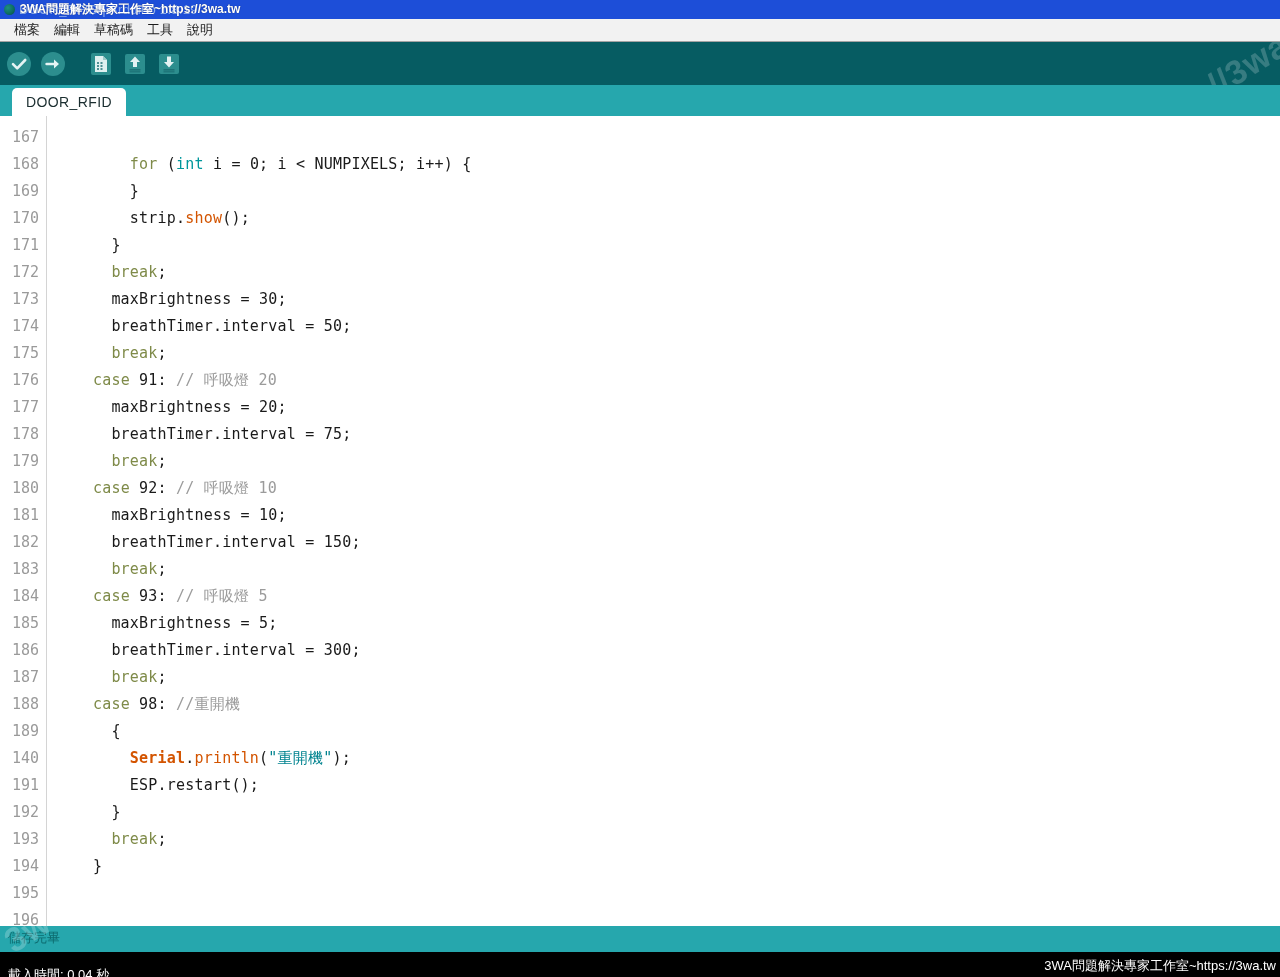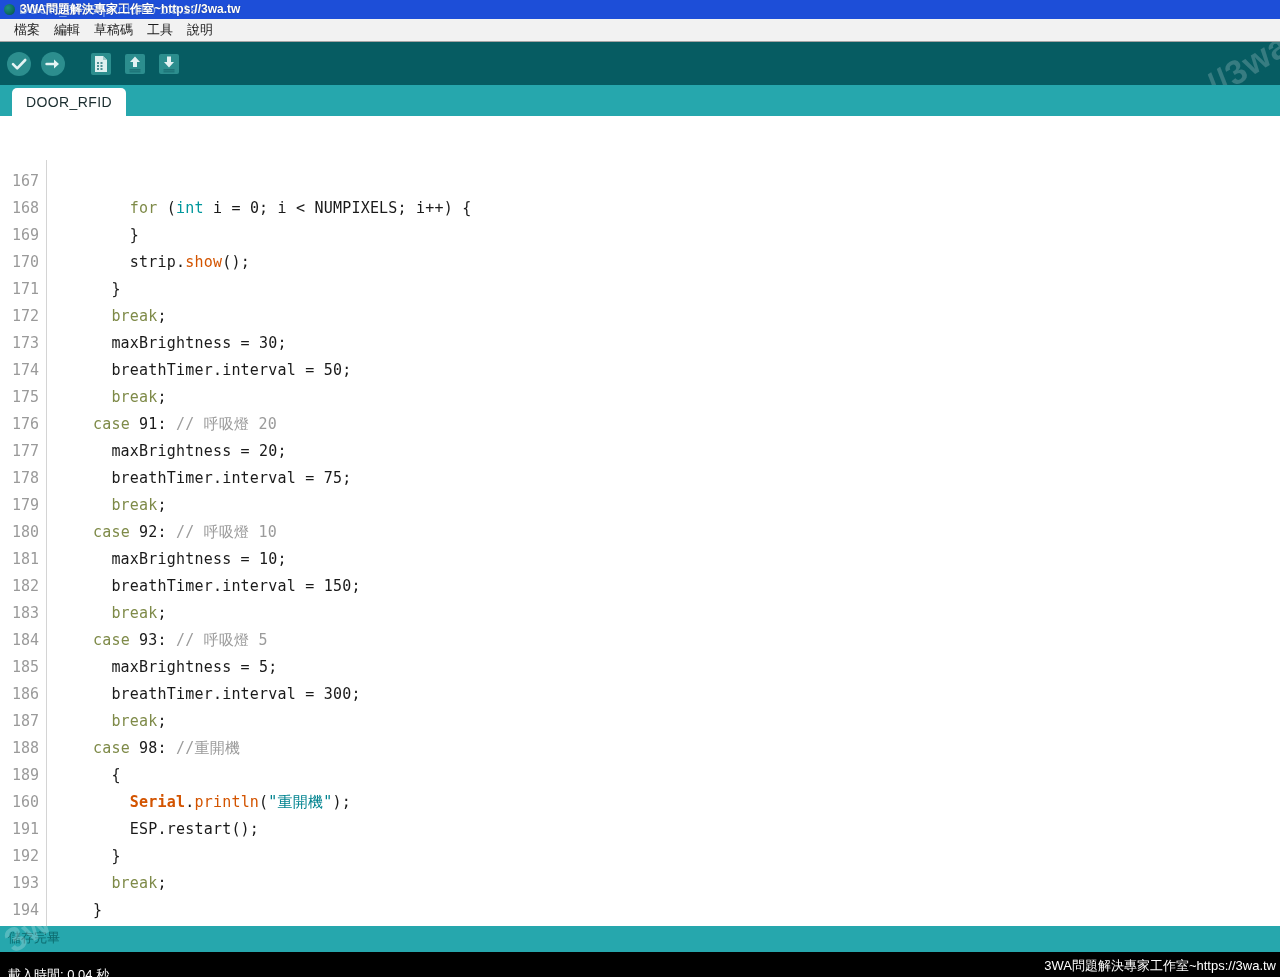--- a/index.html
+++ b/index.html
@@ -135,7 +135,6 @@
     background: #ffffff;
     overflow: hidden;
     display: flex;
-    margin-top: 44px;
   }
   .gutter {
     width: 47px;

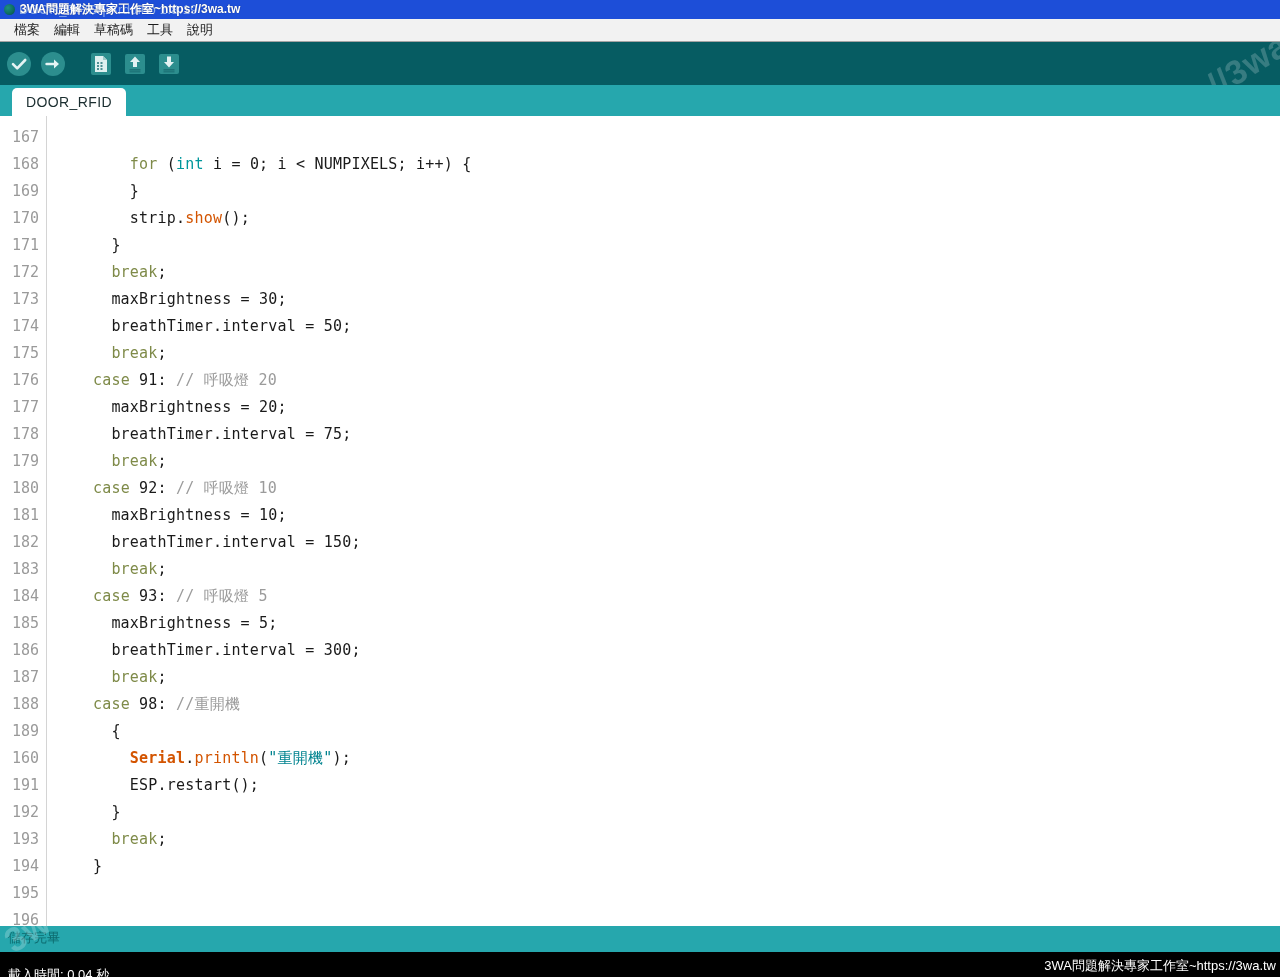--- a/index.html
+++ b/index.html
@@ -331,7 +331,7 @@
         <span class="ln">187</span>
         <span class="ln">188</span>
         <span class="ln">189</span>
-        <span class="ln">160</span>
+        <span class="ln">140</span>
         <span class="ln">191</span>
         <span class="ln">192</span>
         <span class="ln">193</span>

